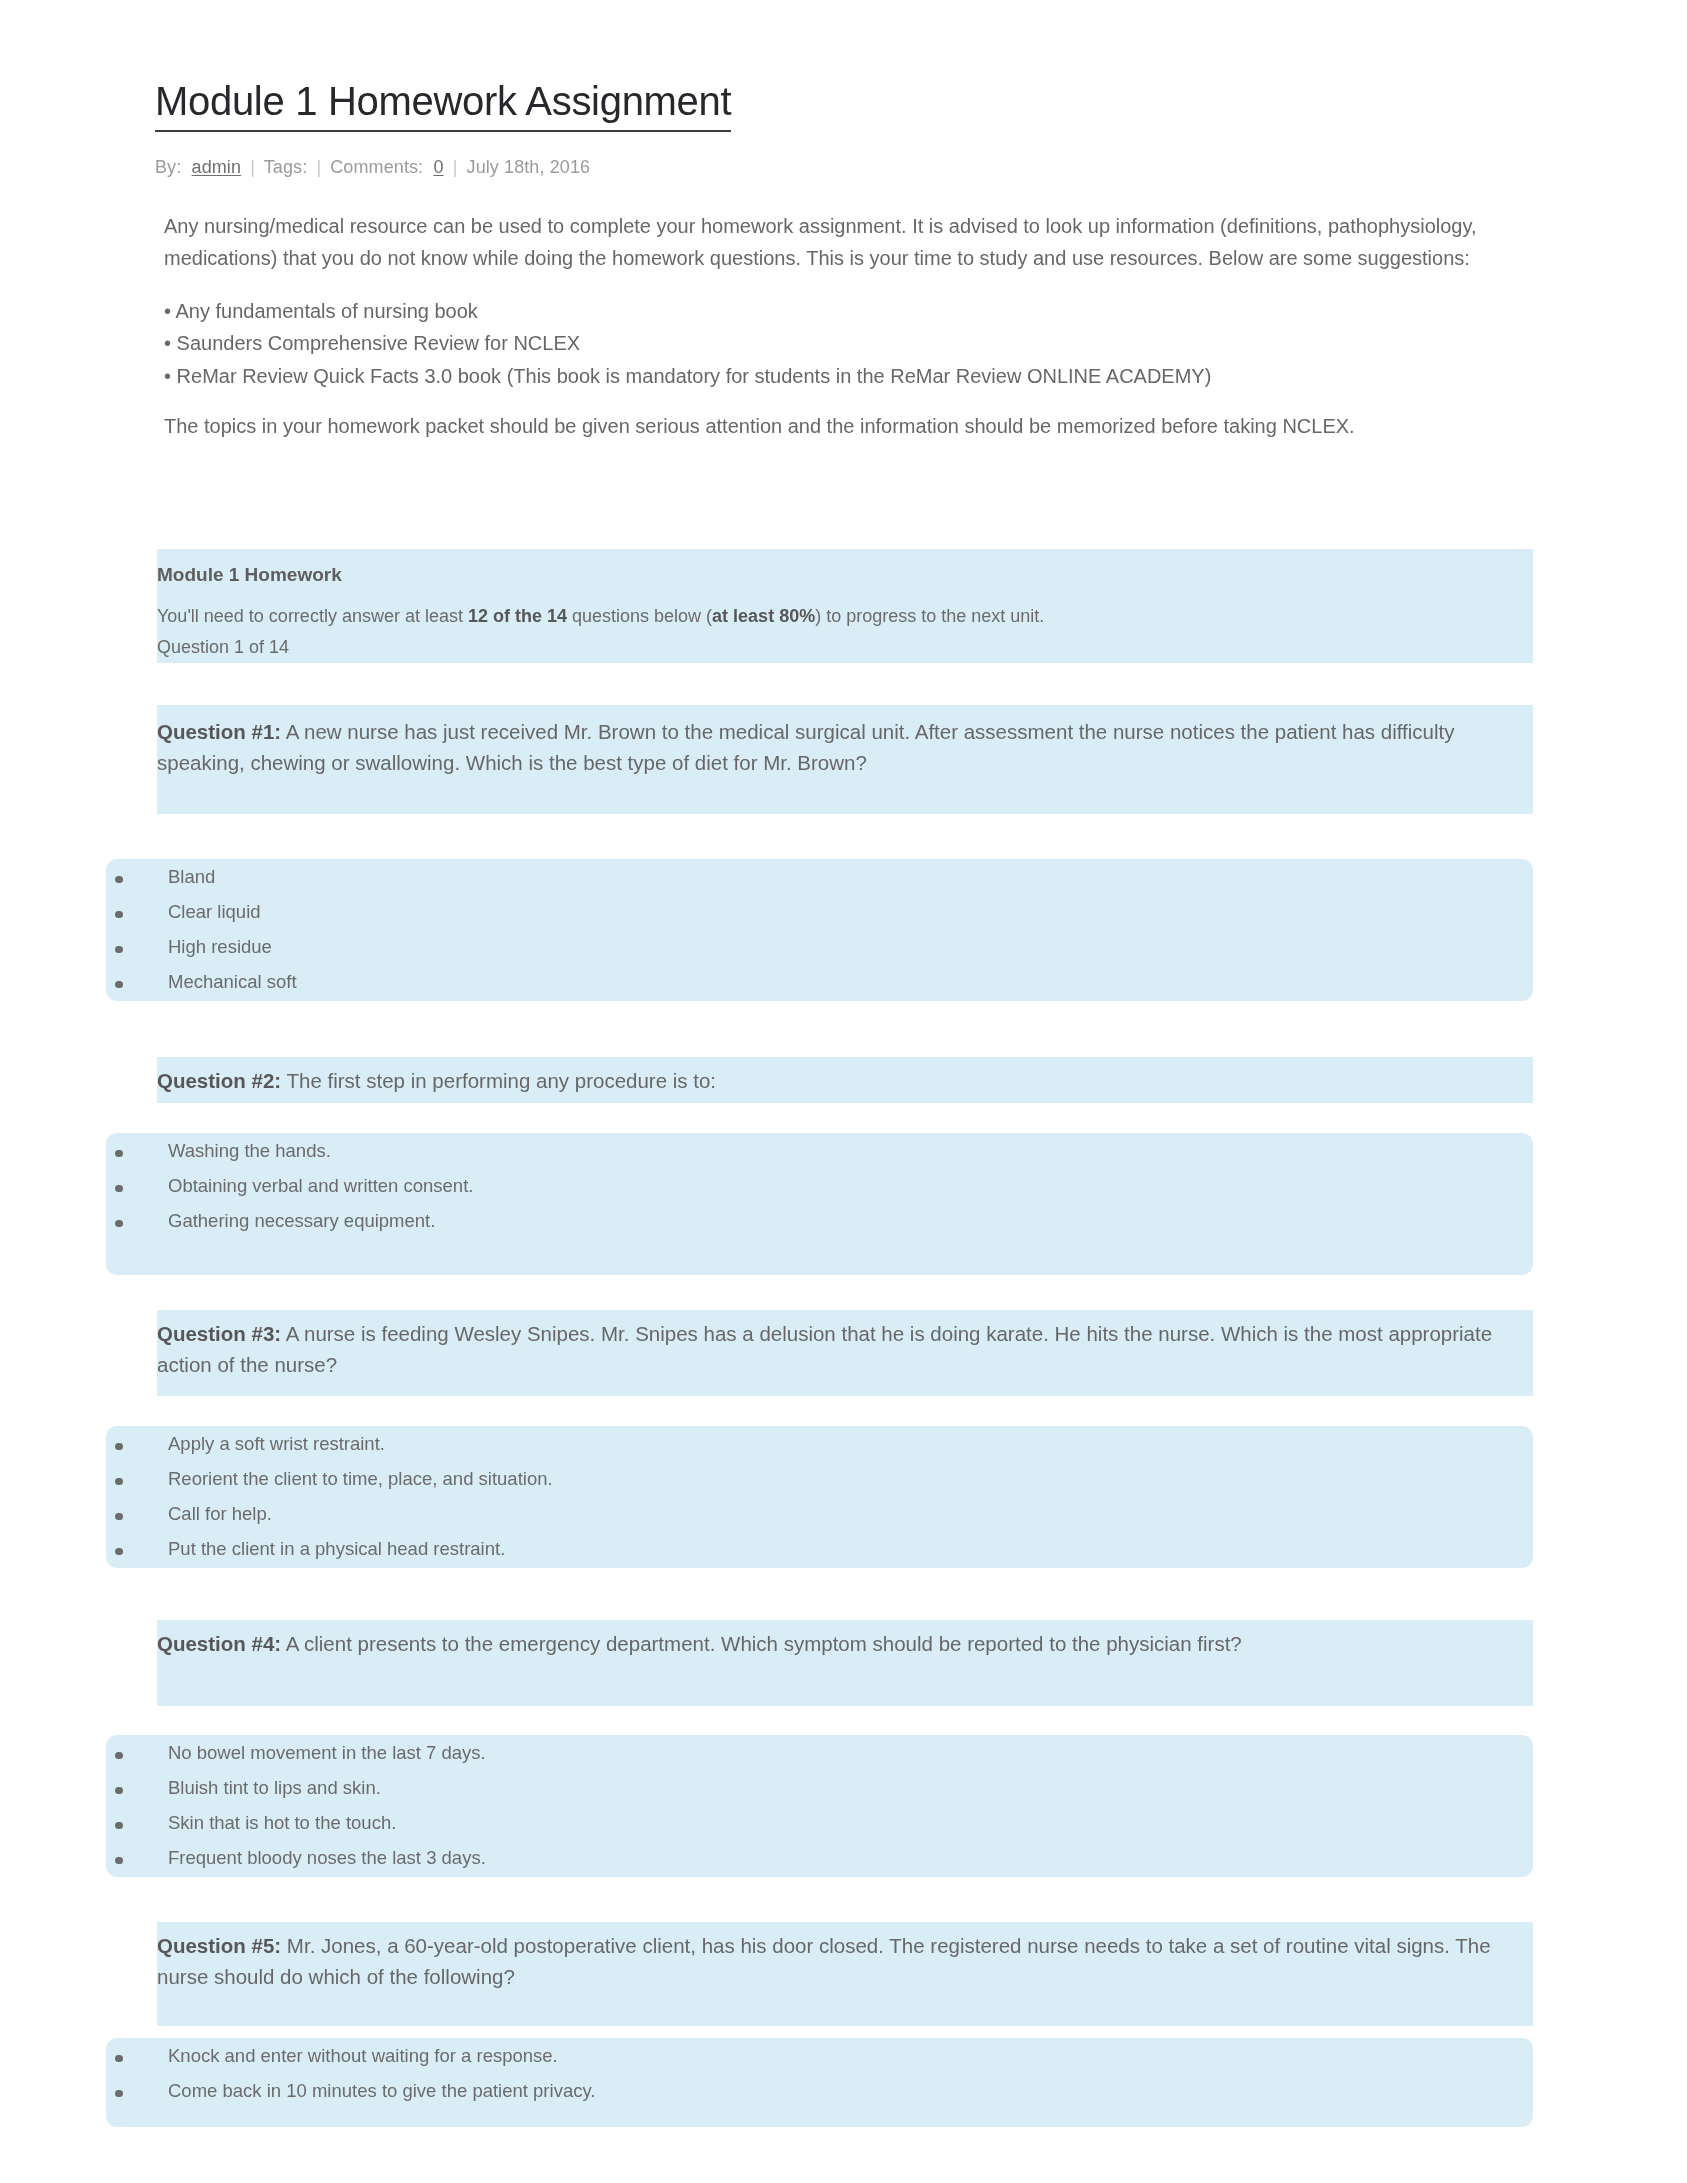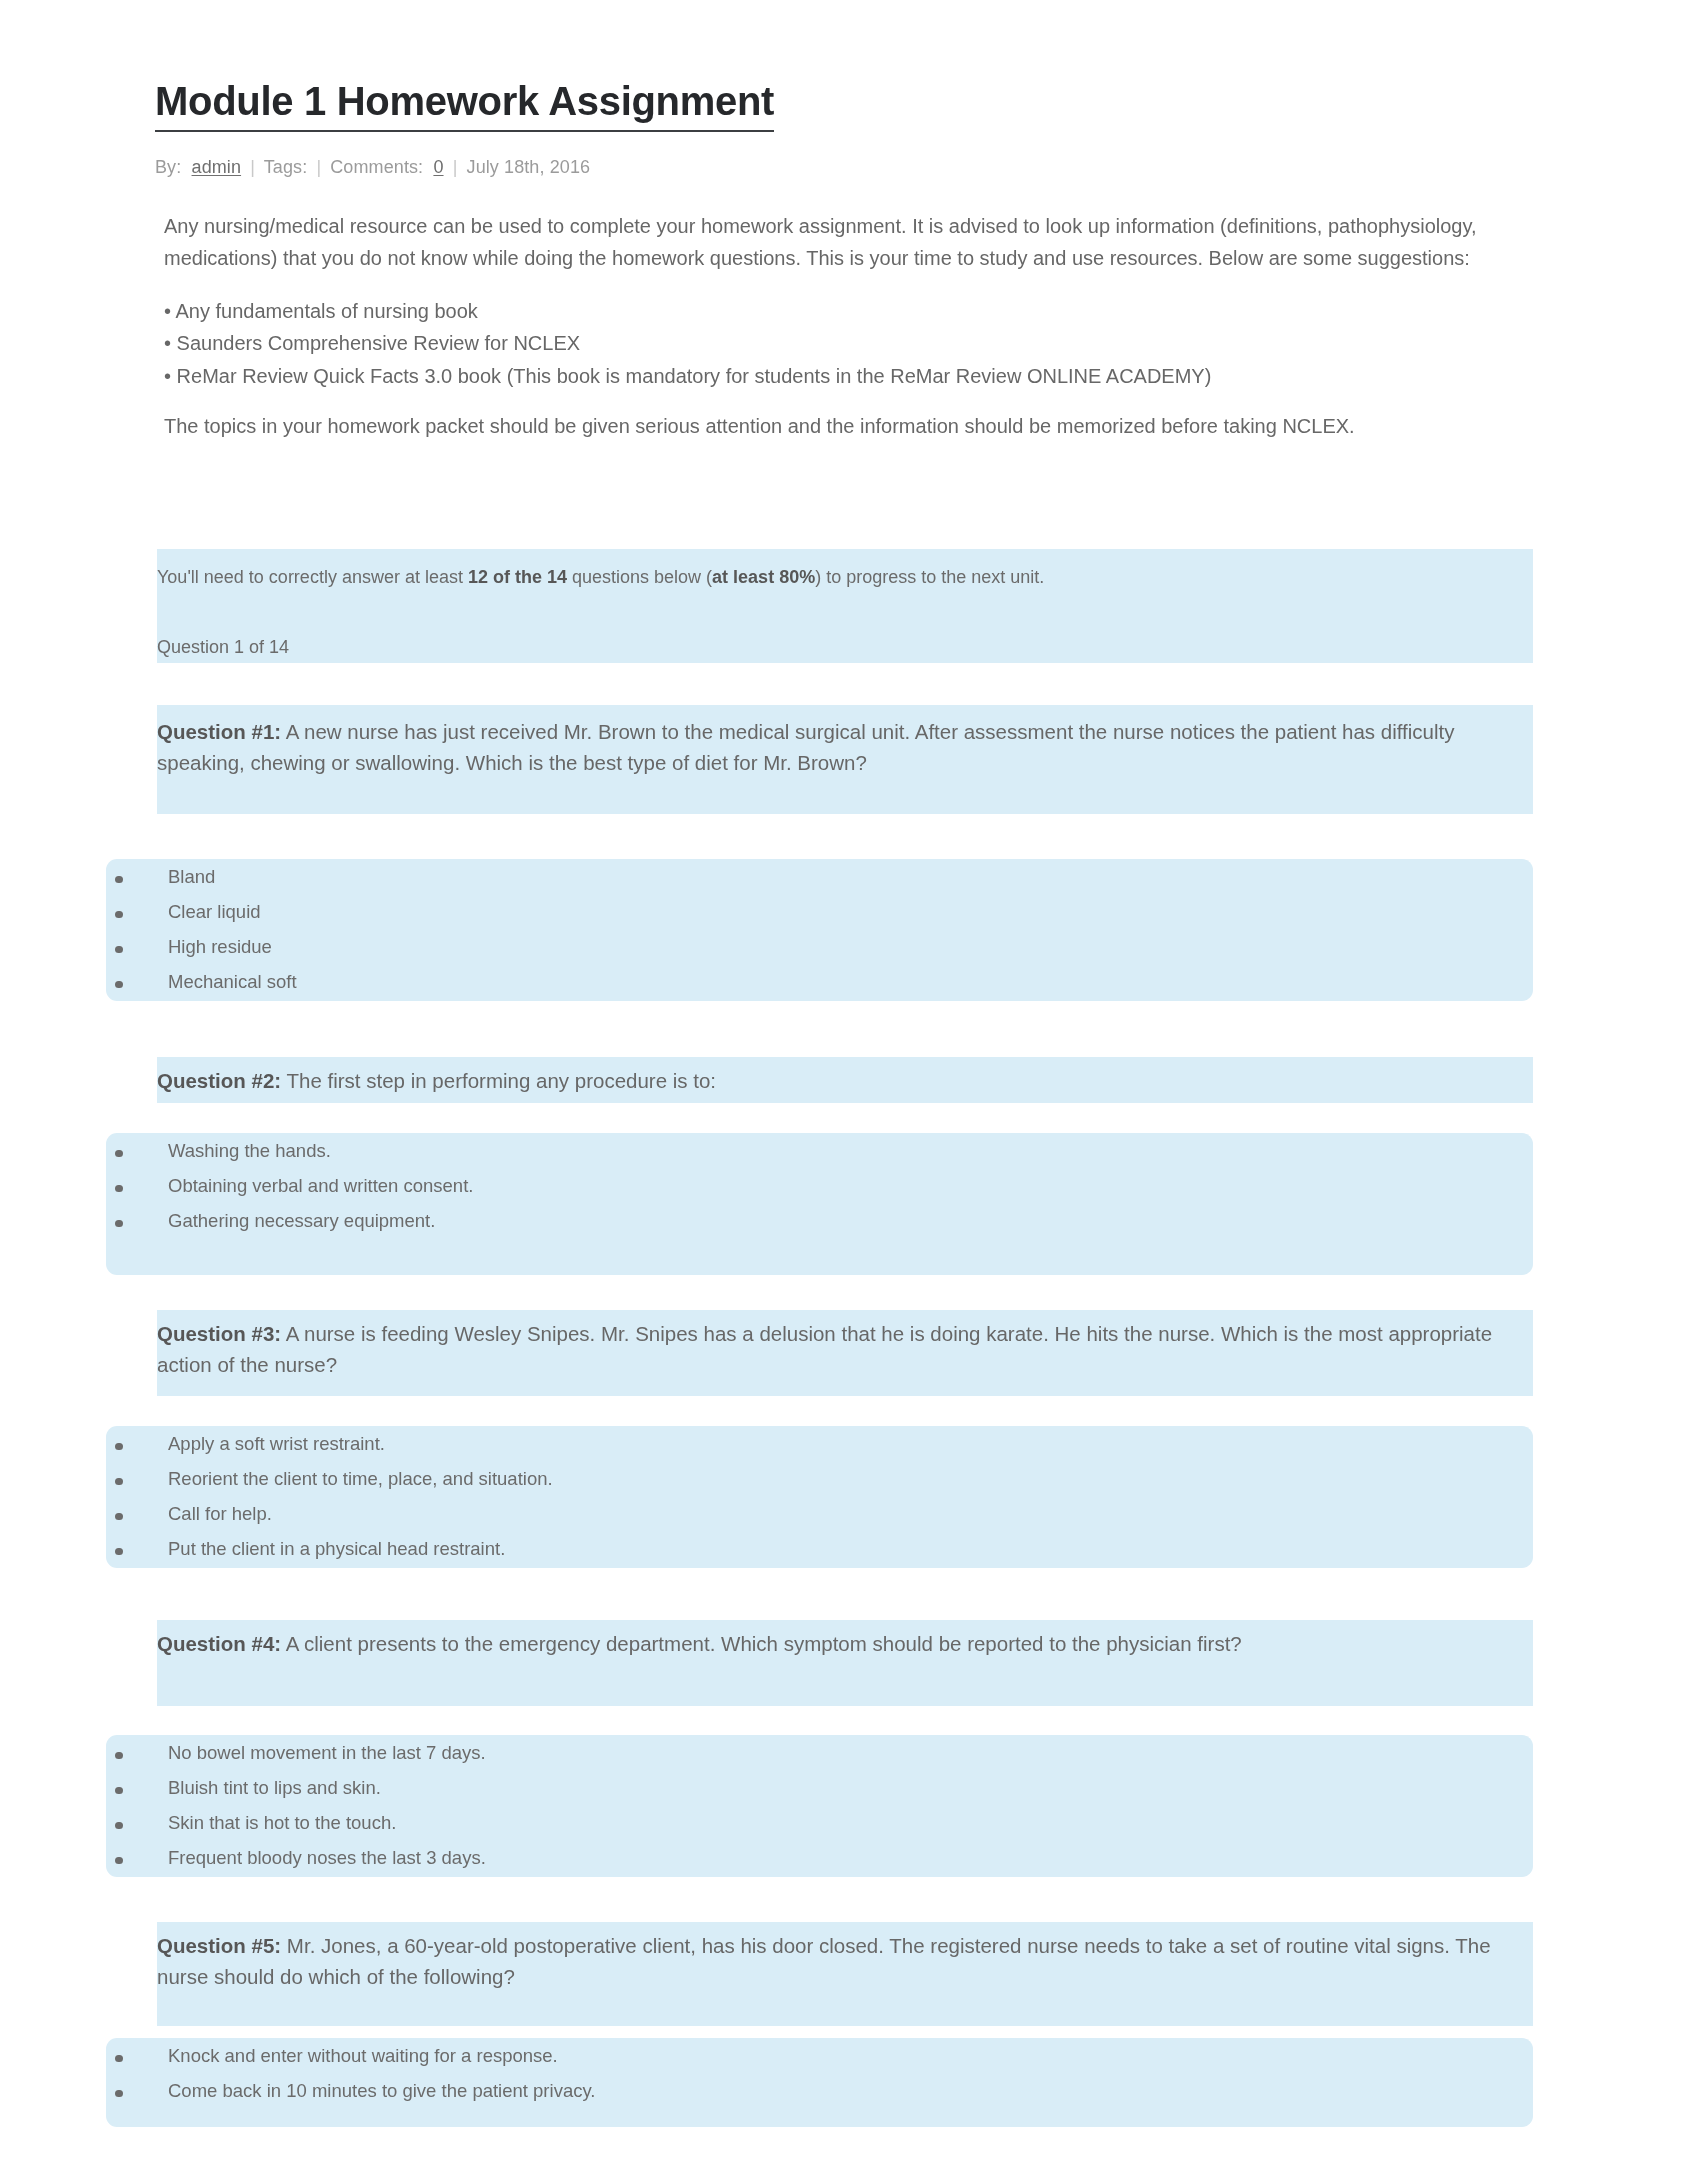--- a/index.html
+++ b/index.html
@@ -31,7 +31,7 @@
     left: 155px;
     top: 79px;
     font-size: 40px;
-    font-weight: 700;
+    font-weight: 400;
     color: #26282b;
     letter-spacing: -0.3px;
     line-height: 1.12;

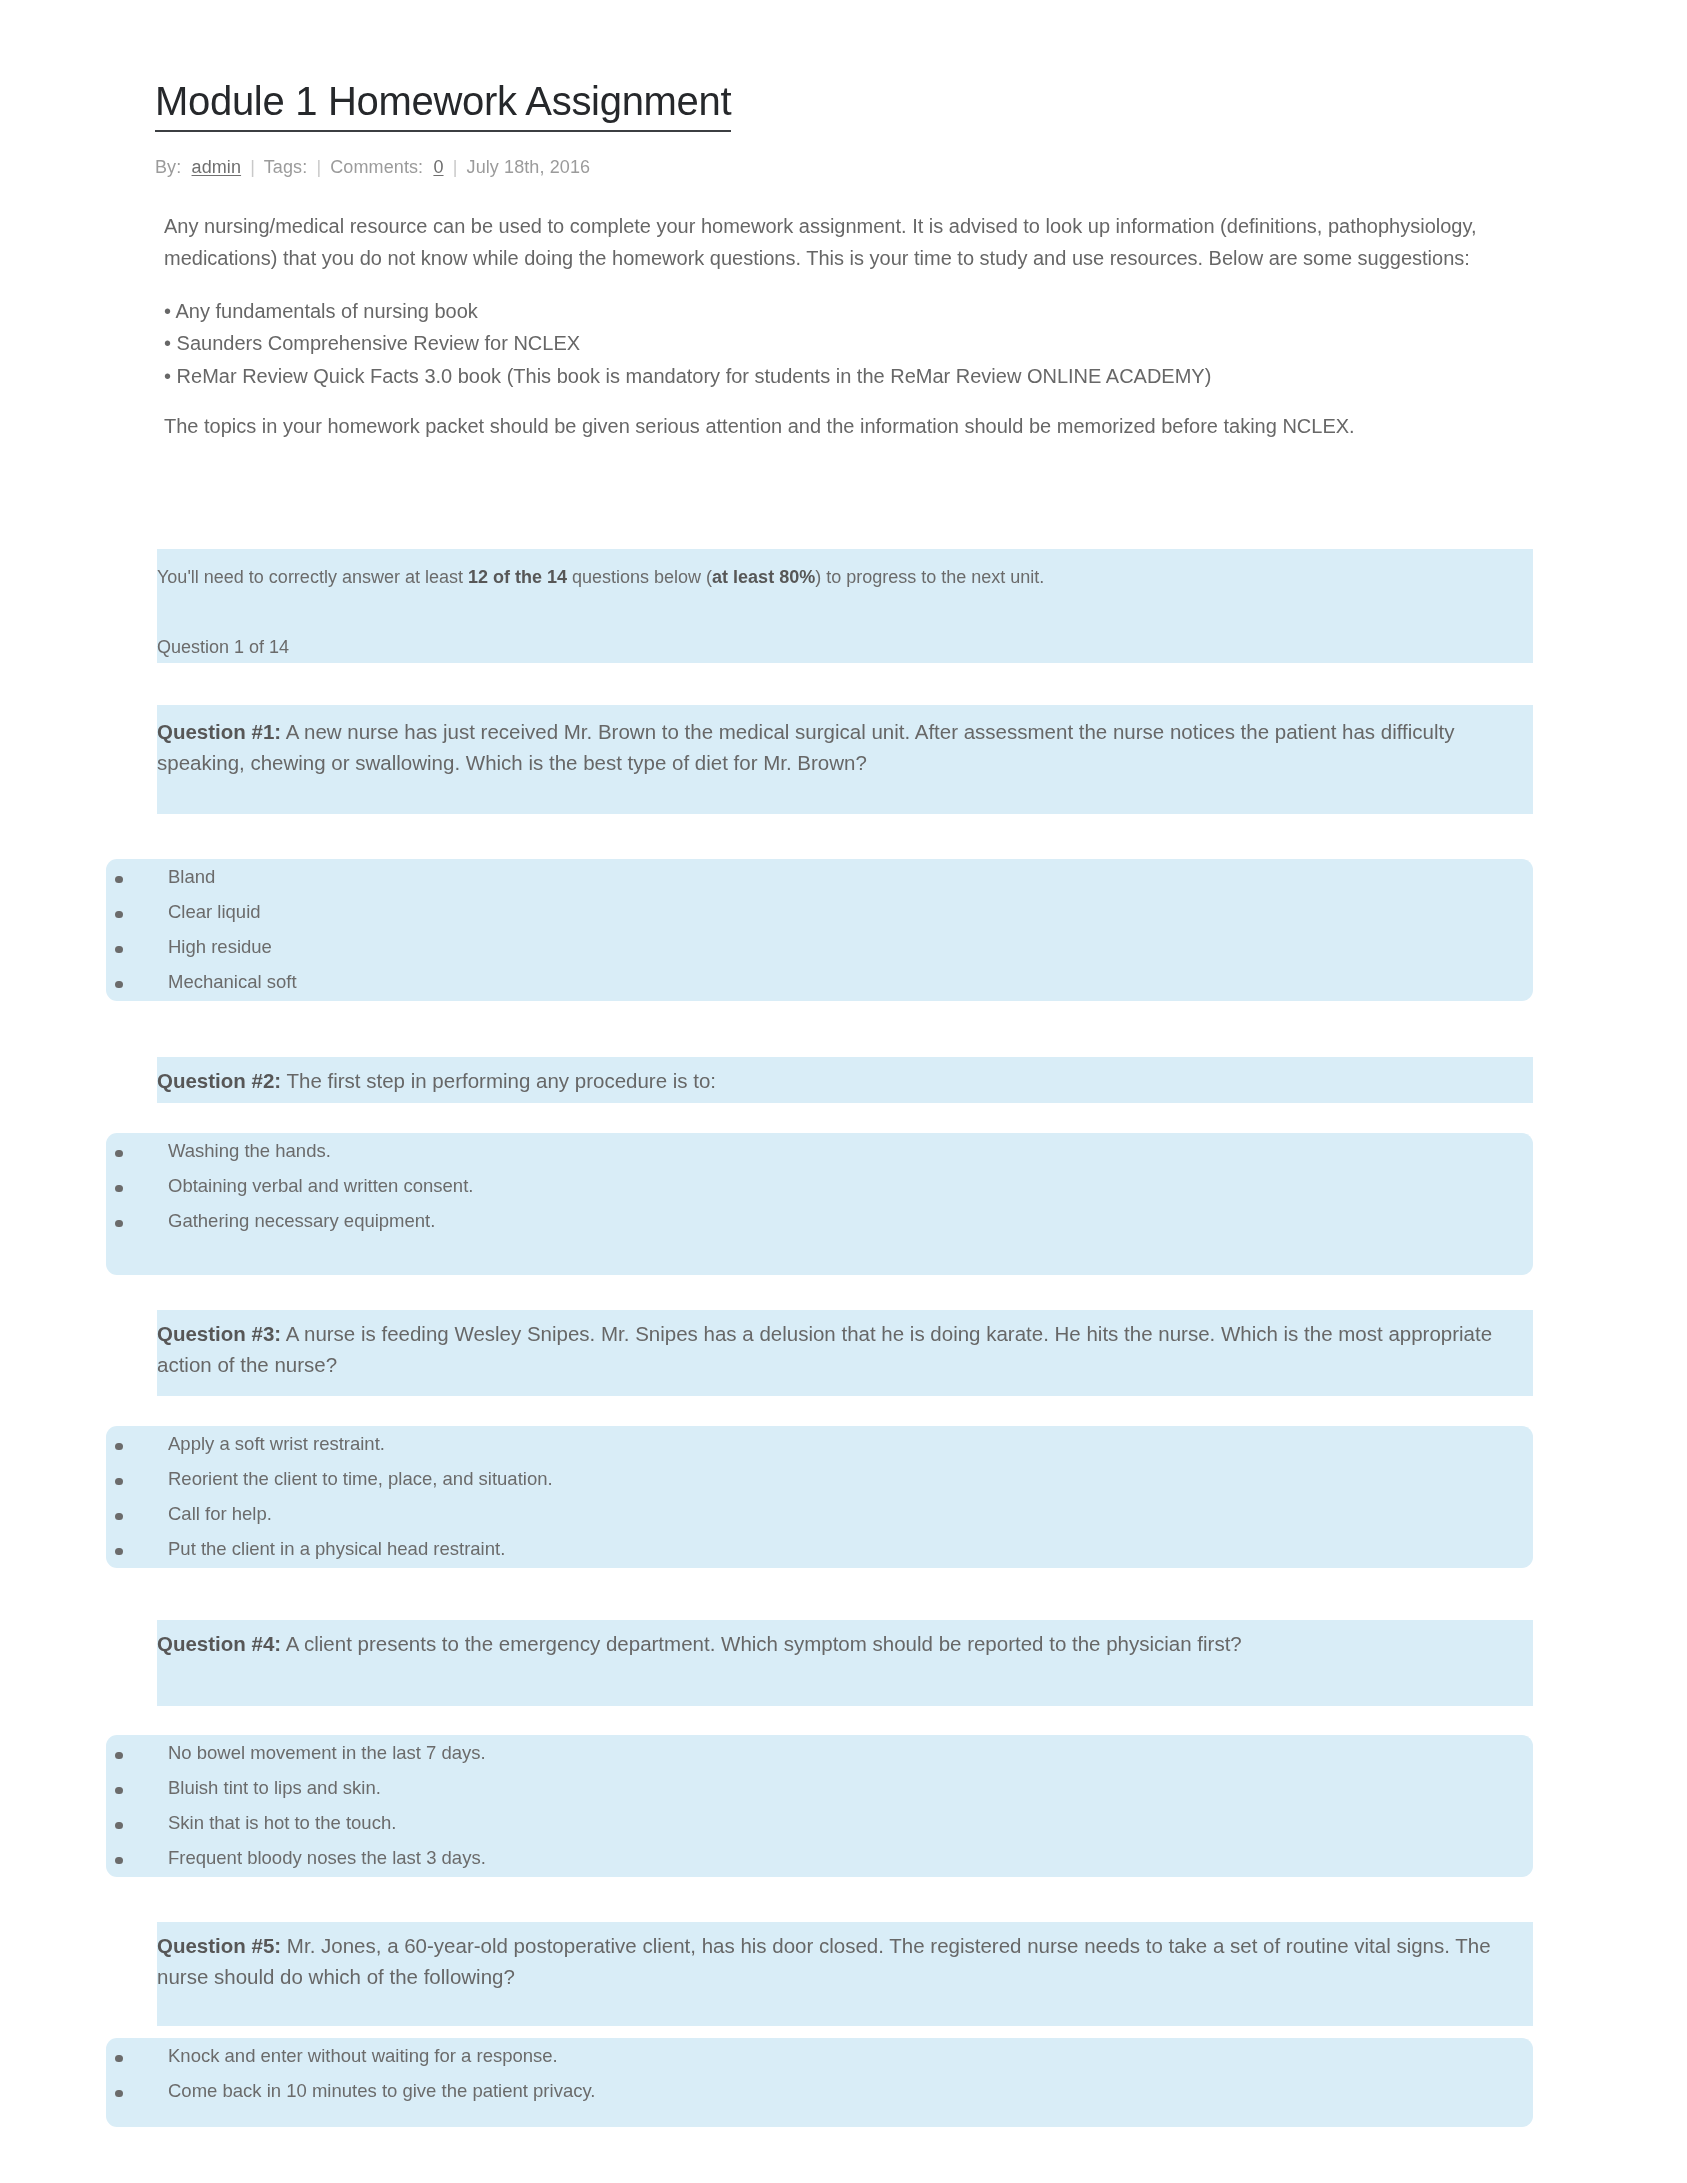--- a/index.html
+++ b/index.html
@@ -189,6 +189,7 @@
   </div>
 
   <div class="hl-question" style="top:549px;height:99px;padding-top:14.6px;">
+    <div class="blk-title">Module 1 Homework</div>
     <div class="blk-sub">
       <span>You'll need to correctly answer at least </span><b>12 of the 14</b><span> questions below (</span><b>at least 80%</b><span>) to progress to the next unit.</span>
     </div>

